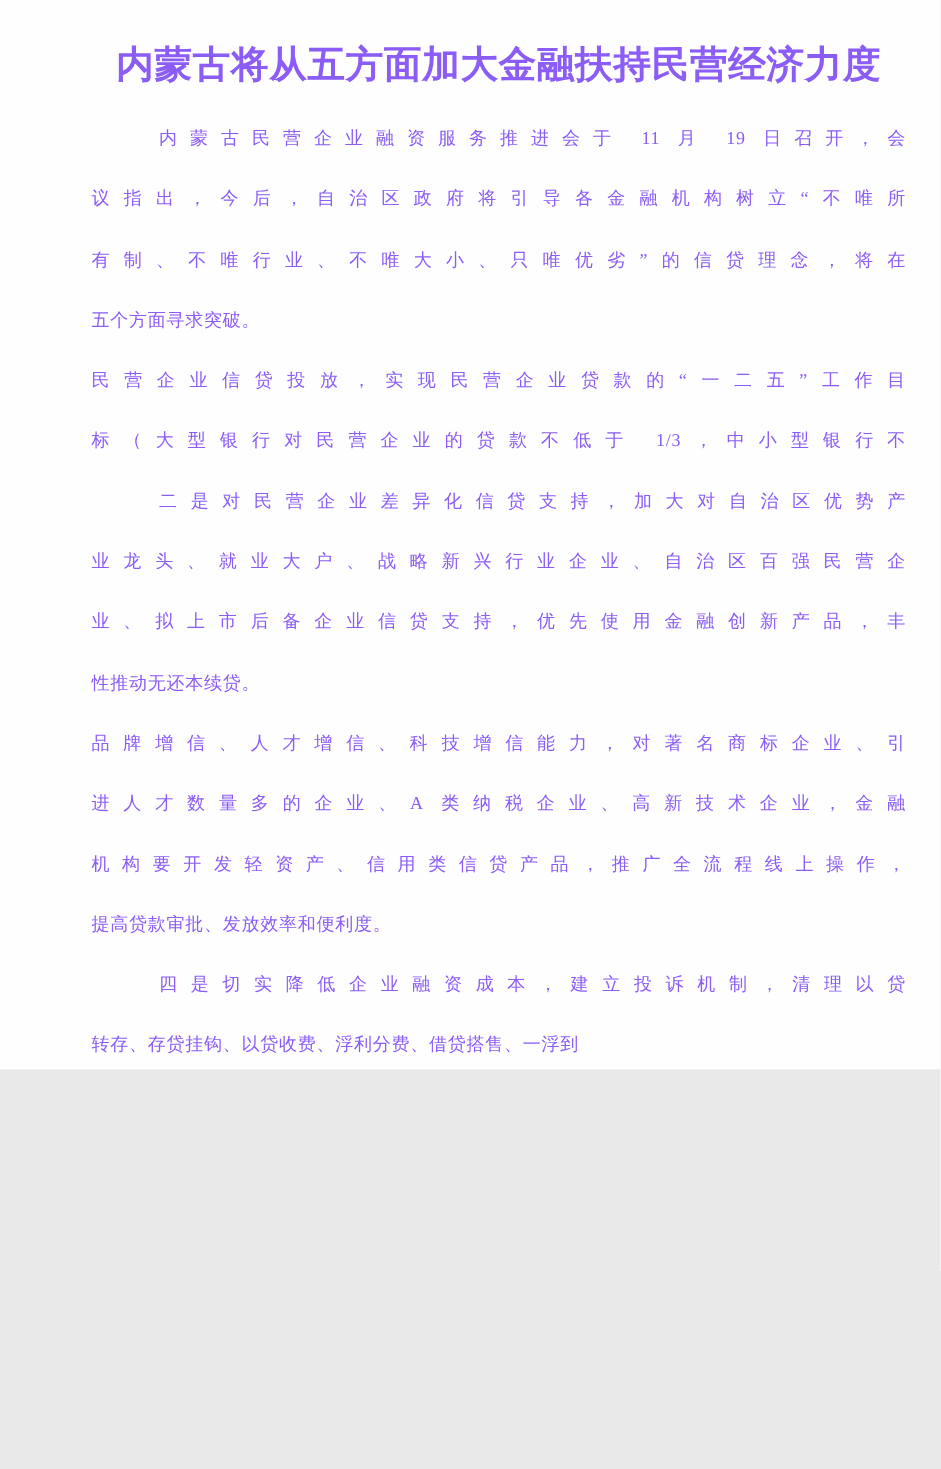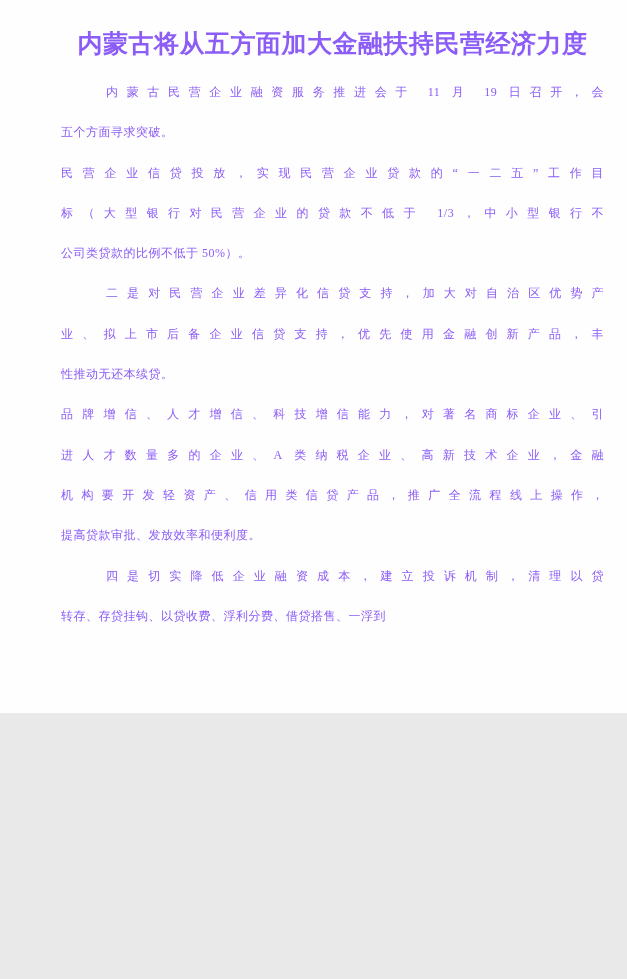--- a/index.html
+++ b/index.html
@@ -67,6 +67,7 @@
   <div class="doc-content">
       <div class="para">
         <div class="line first">内蒙古民营企业融资服务推进会于 11 月 19 日召开，会</div>
+        <div class="line">议指出，今后，自治区政府将引导各金融机构树立“不唯所</div>
         <div class="line last">五个方面寻求突破。</div>
       </div>
       <div class="para">

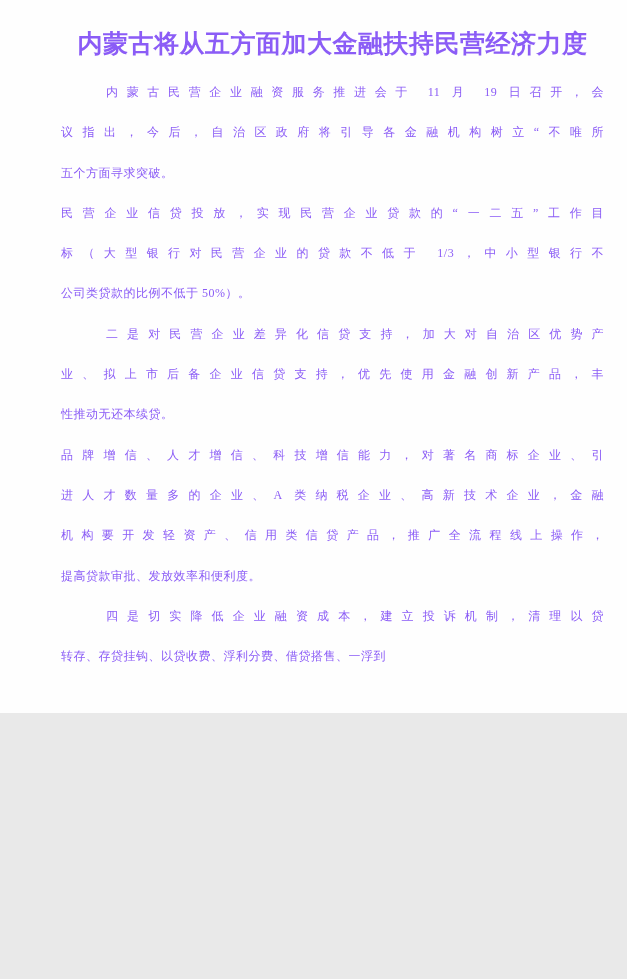--- a/index.html
+++ b/index.html
@@ -68,6 +68,7 @@
       <div class="para">
         <div class="line first">内蒙古民营企业融资服务推进会于 11 月 19 日召开，会</div>
         <div class="line">议指出，今后，自治区政府将引导各金融机构树立“不唯所</div>
+        <div class="line">有制、不唯行业、不唯大小、只唯优劣”的信贷理念，将在</div>
         <div class="line last">五个方面寻求突破。</div>
       </div>
       <div class="para">

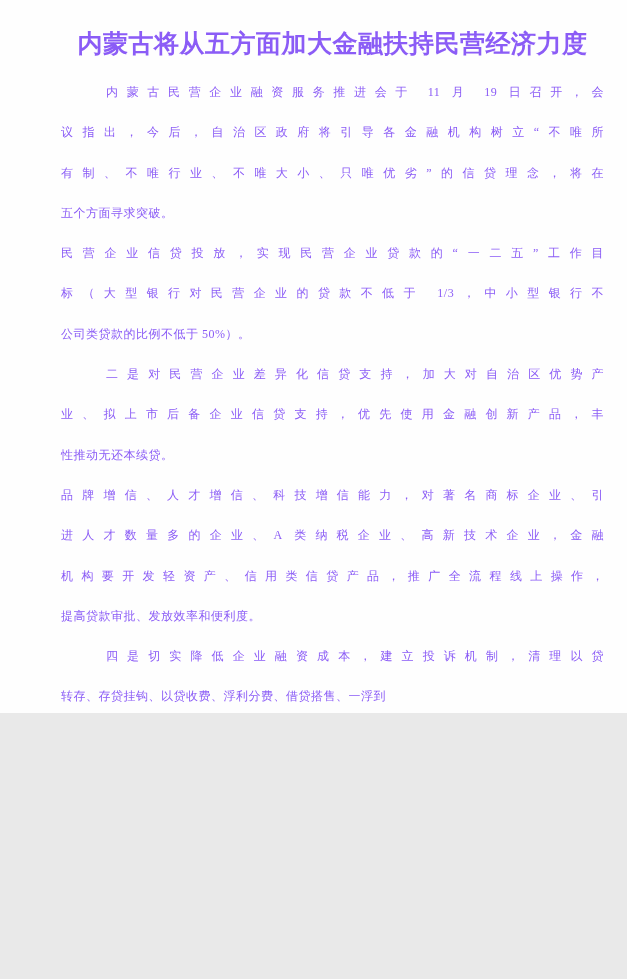--- a/index.html
+++ b/index.html
@@ -74,7 +74,6 @@
       <div class="para">
         <div class="line">民营企业信贷投放，实现民营企业贷款的“一二五”工作目</div>
         <div class="line">标（大型银行对民营企业的贷款不低于 1/3，中小型银行不</div>
-        <div class="line last">公司类贷款的比例不低于 50%）。</div>
       </div>
       <div class="para">
         <div class="line first">二是对民营企业差异化信贷支持，加大对自治区优势产</div>

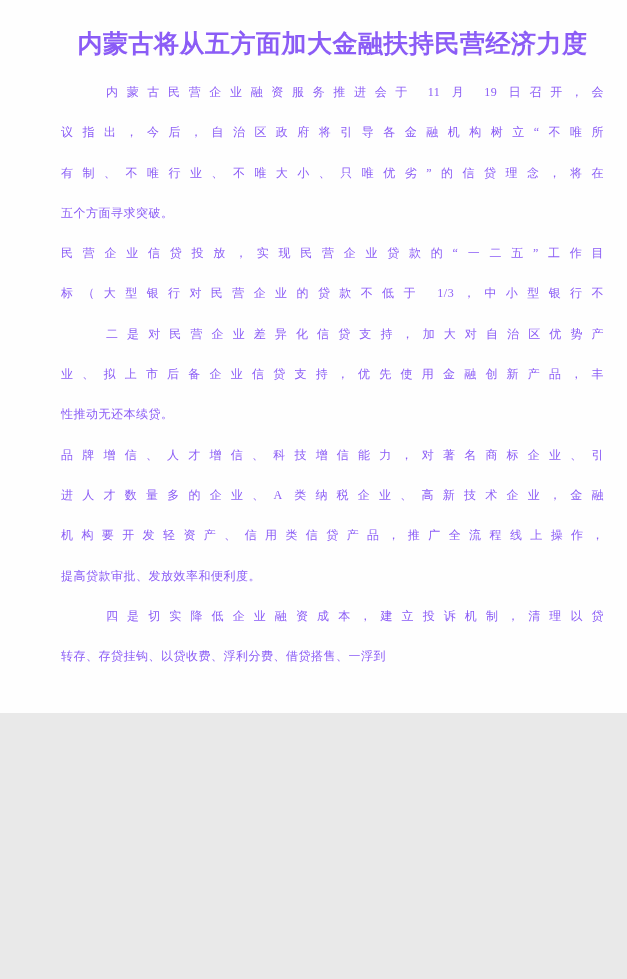--- a/index.html
+++ b/index.html
@@ -77,6 +77,7 @@
       </div>
       <div class="para">
         <div class="line first">二是对民营企业差异化信贷支持，加大对自治区优势产</div>
+        <div class="line">业龙头、就业大户、战略新兴行业企业、自治区百强民营企</div>
         <div class="line">业、拟上市后备企业信贷支持，优先使用金融创新产品，丰</div>
         <div class="line last">性推动无还本续贷。</div>
       </div>

